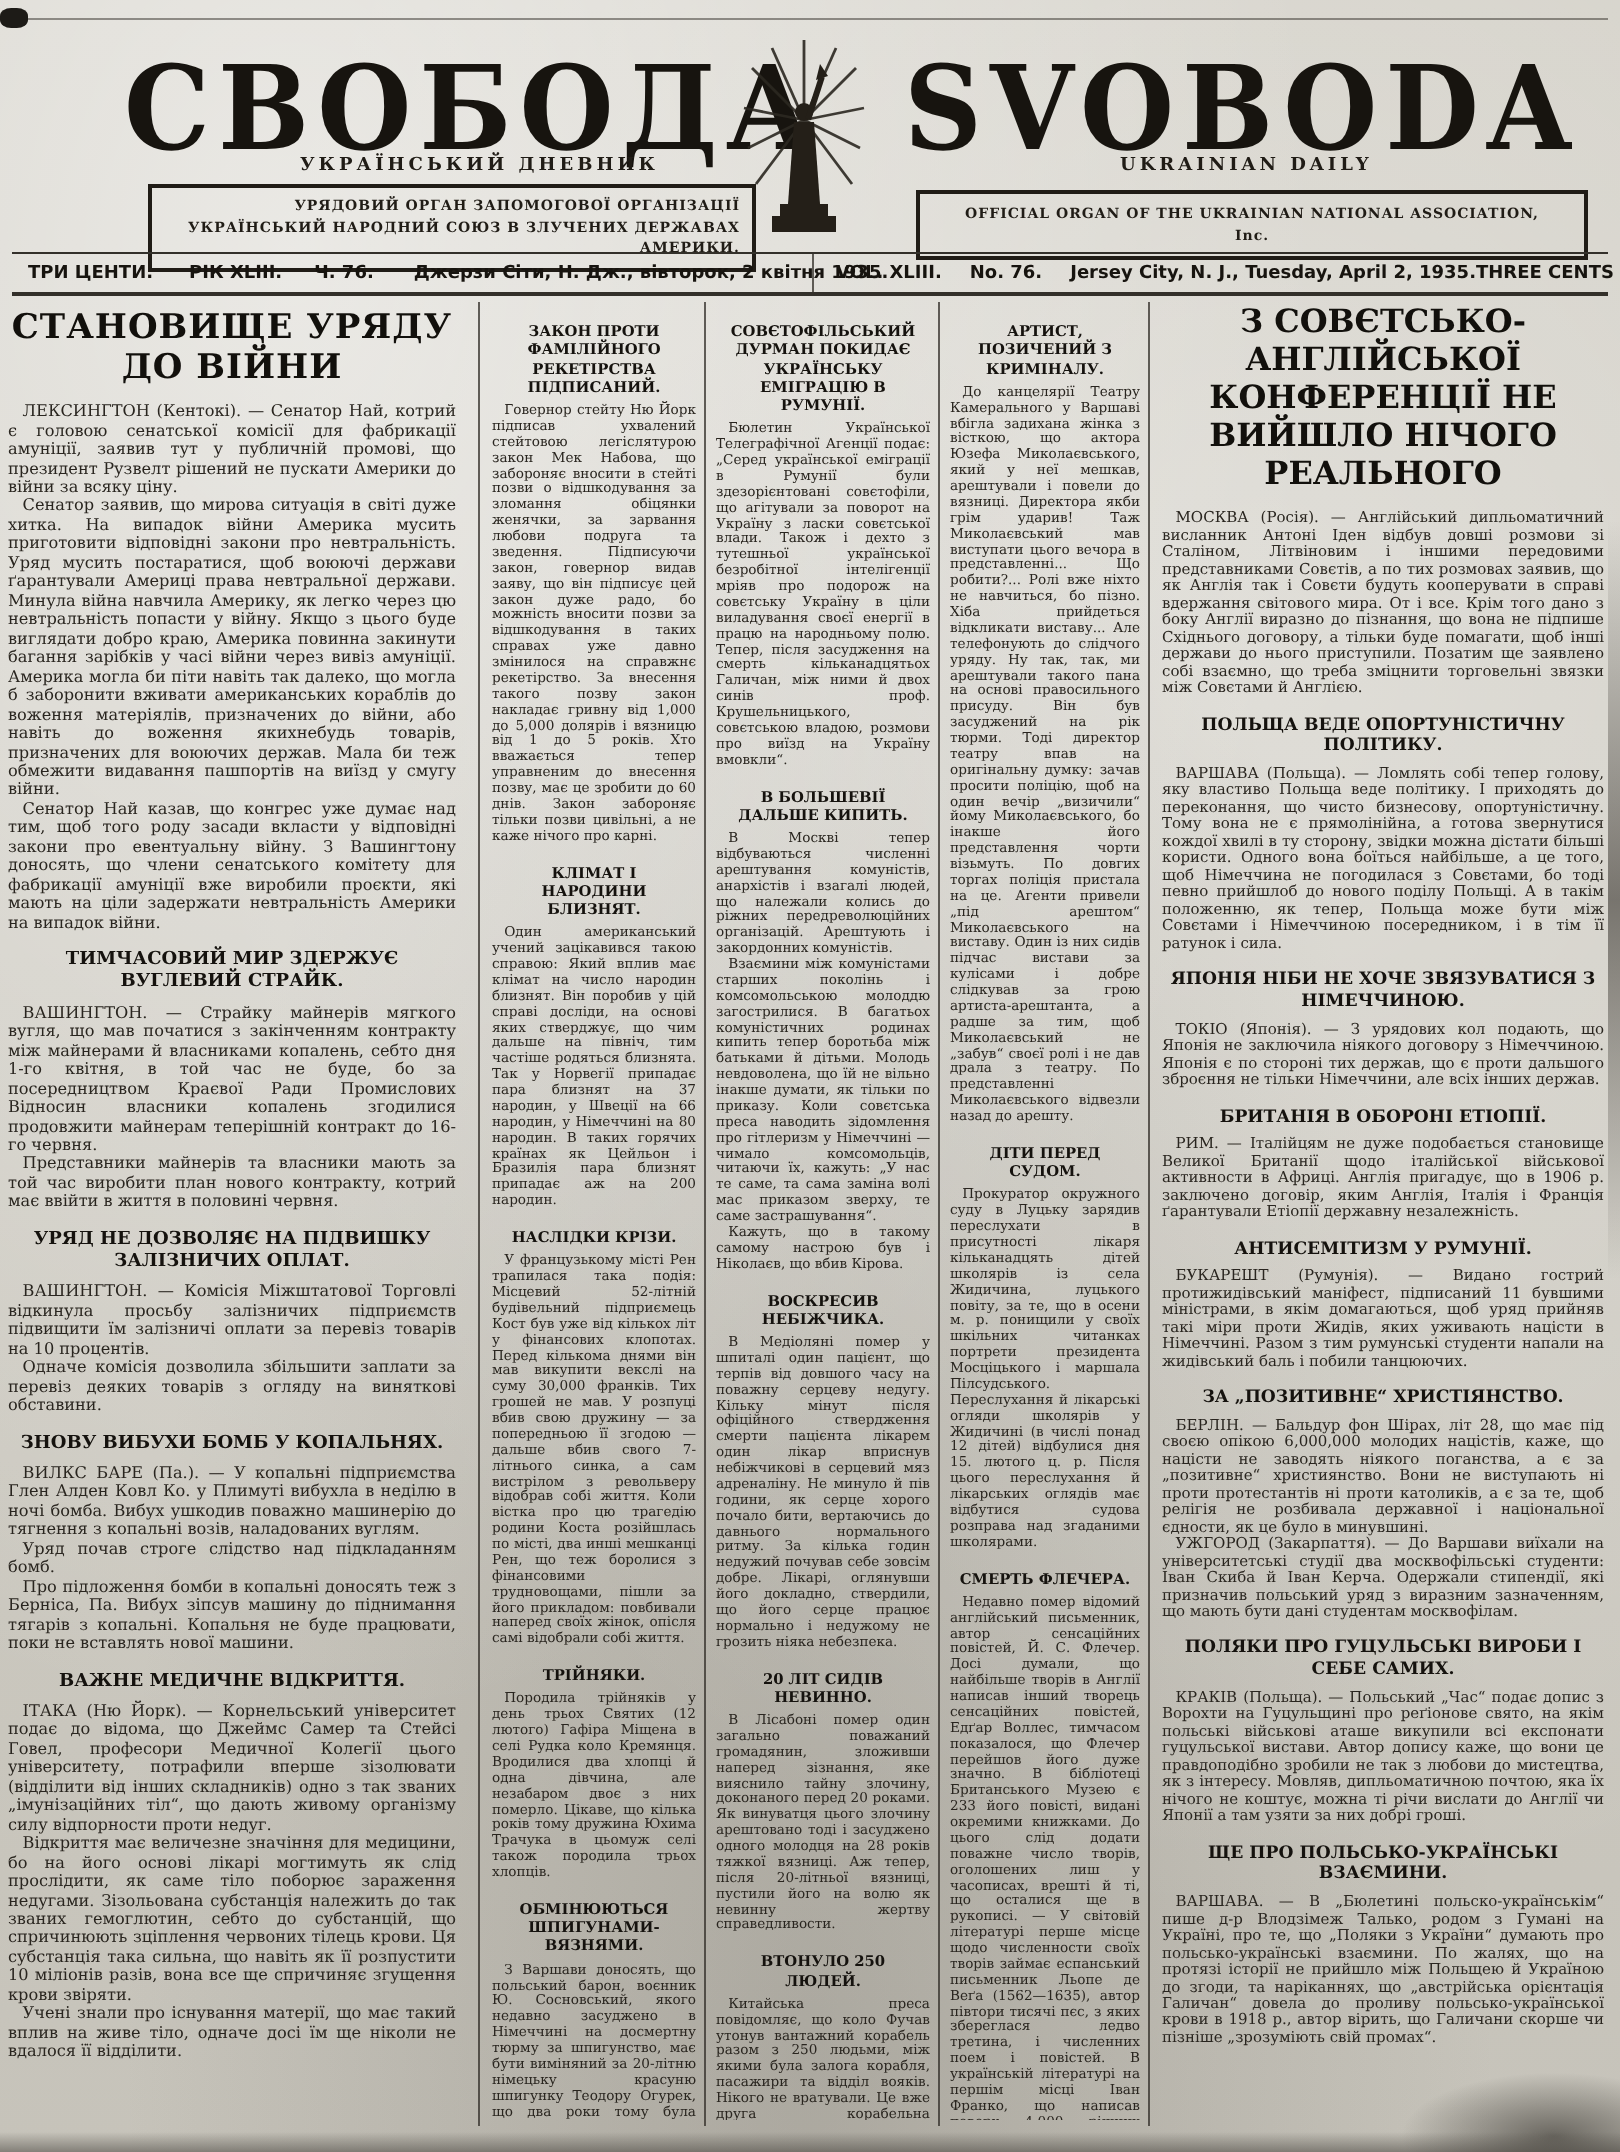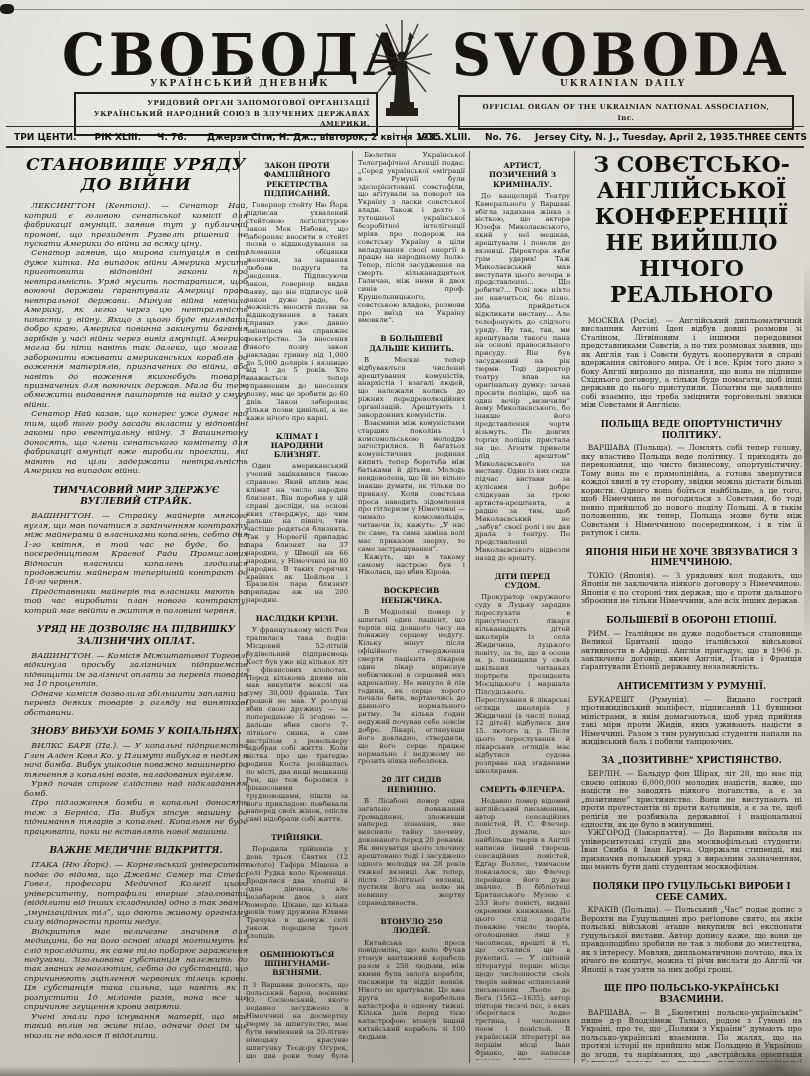--- a/index.html
+++ b/index.html
@@ -103,7 +103,7 @@
   <div class="vrule" style="left:469px;top:151px;height:912px;"></div>
   <div class="vrule" style="left:574px;top:151px;height:912px;"></div>
 
-  <div class="col col-lead" style="left:24px;width:224px;height:908px;font-style:italic;">
+  <div class="col col-lead" style="left:4px;width:224px;height:908px;">
       <div class="blk h1">СТАНОВИЩЕ УРЯДУ ДО ВІЙНИ</div>
       <div class="blk p">ЛЕКСИНГТОН (Кентокі). — Сенатор Най, котрий є головою сенатської комісії для фабрикації амуніції, заявив тут у публичній промові, що президент Рузвелт рішений не пускати Америки до війни за всяку ціну.</div>
       <div class="blk p">Сенатор заявив, що мирова ситуація в світі дуже хитка. На випадок війни Америка мусить приготовити відповідні закони про невтральність. Уряд мусить постаратися, щоб воюючі держави ґарантували Америці права невтральної держави. Минула війна навчила Америку, як легко через цю невтральність попасти у війну. Якщо з цього буде виглядати добро краю, Америка повинна закинути багання зарібків у часі війни через вивіз амуніції. Америка могла би піти навіть так далеко, що могла б заборонити вживати американських кораблів до воження матеріялів, призначених до війни, або навіть до воження якихнебудь товарів, призначених для воюючих держав. Мала би теж обмежити видавання пашпортів на виїзд у смугу війни.</div>

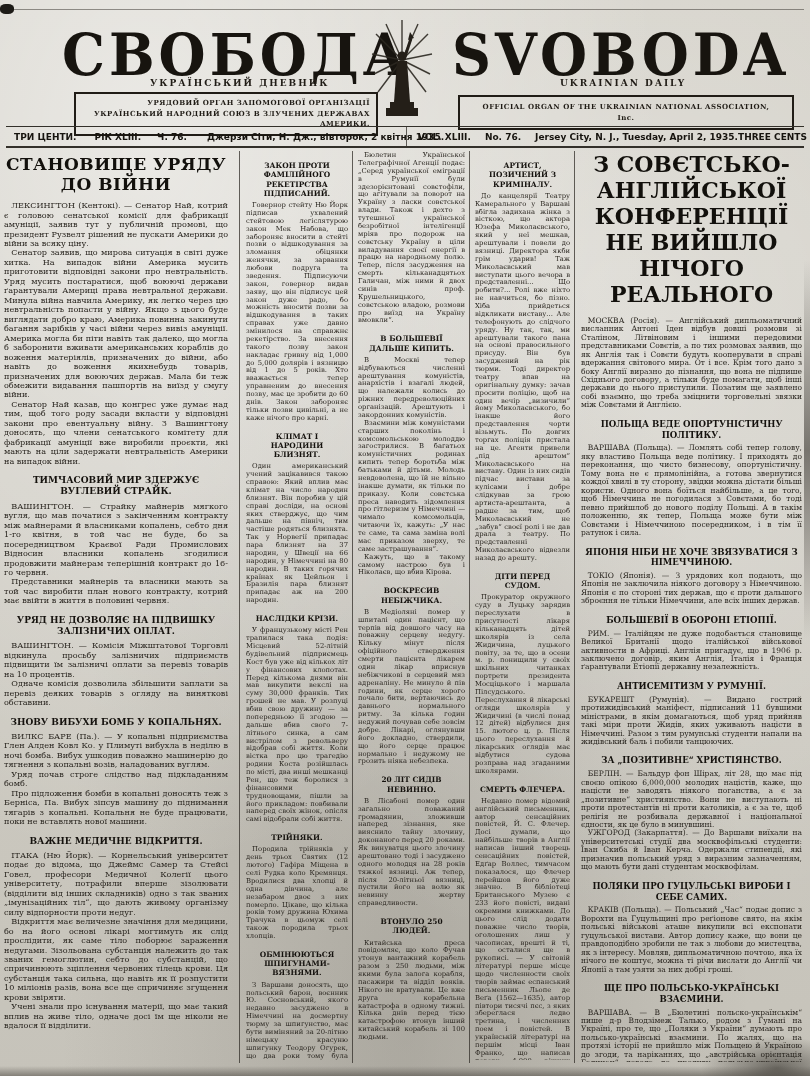--- a/index.html
+++ b/index.html
@@ -136,6 +136,7 @@
       <div class="blk p">З Варшави доносять, що польський барон, воєнник Ю. Сосновський, якого недавно засуджено в Німеччині на досмертну тюрму за шпигунство, має бути виміняний за 20-літню німецьку красуню шпигунку Теодору Огурек, що два роки тому була засуджена польським судом на кару смерти, а потім замінено їй кару на досмертну тюрму. Вона вступила в стан подружа з М. Драздою, що разом з нею був засуджений за шпигунство в користь Німеччини.</div>
     </div>
   <div class="col col-n" style="left:358px;width:107px;height:908px;">
+      <div class="blk h2">СОВЄТОФІЛЬСЬКИЙ ДУРМАН ПОКИДАЄ УКРАЇНСЬКУ ЕМІГРАЦІЮ В РУМУНІЇ.</div>
       <div class="blk p">Бюлетин Української Телеграфічної Агенції подає: „Серед української еміграції в Румунії були здезорієнтовані совєтофіли, що агітували за поворот на Україну з ласки совєтської влади. Також і дехто з тутешньої української безробітної інтелігенції мріяв про подорож на совєтську Україну в ціли виладування своєї енергії в працю на народньому полю. Тепер, після засудження на смерть кільканадцятьох Галичан, між ними й двох синів проф. Крушельницького, совєтською владою, розмови про виїзд на Україну вмовкли“.</div>
       <div class="blk h2">В БОЛЬШЕВІЇ ДАЛЬШЕ КИПИТЬ.</div>
       <div class="blk p">В Москві тепер відбуваються численні арештування комуністів, анархістів і взагалі людей, що належали колись до ріжних передреволюційних організацій. Арештують і закордонних комуністів.</div>

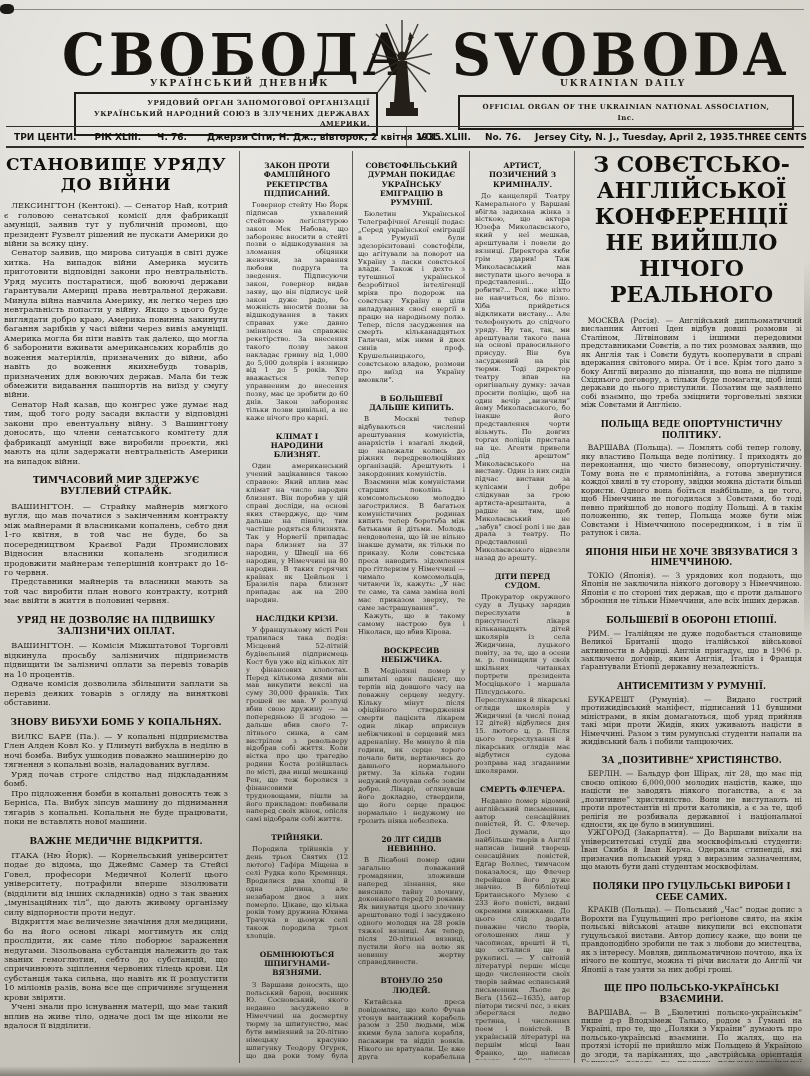--- a/index.html
+++ b/index.html
@@ -35,7 +35,7 @@
   .col-lead .p{font-size:8.1px;line-height:1.17;}
   .col-n .h2{font-size:7.4px;}
   .col-n .p{font-size:6.8px;line-height:1.16;}
-  .col-wide .h1{font-size:22px;margin:0 4px 9px;}
+  .col-wide .h1{font-size:16px;margin:0 4px 9px;}
   .col-wide .h2{font-size:8.6px;}
   .col-wide .p{font-size:7.5px;line-height:1.13;}
 </style>

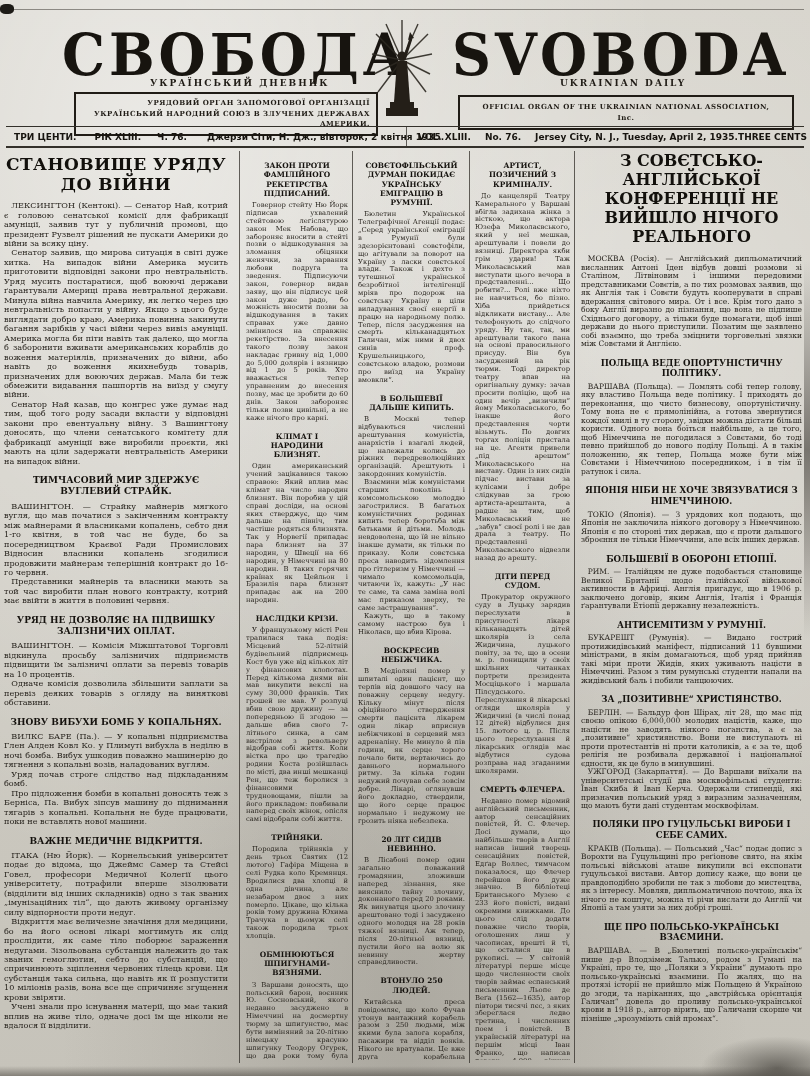--- a/index.html
+++ b/index.html
@@ -164,7 +164,7 @@
       <div class="blk p">ВАРШАВА (Польща). — Ломлять собі тепер голову, яку властиво Польща веде політику. І приходять до переконання, що чисто бизнесову, опортуністичну. Тому вона не є прямолінійна, а готова звернутися кождої хвилі в ту сторону, звідки можна дістати більші користи. Одного вона боїться найбільше, а це того, щоб Німеччина не погодилася з Совєтами, бо тоді певно прийшлоб до нового поділу Польщі. А в такім положенню, як тепер, Польща може бути між Совєтами і Німеччиною посередником, і в тім її ратунок і сила.</div>
       <div class="blk h2">ЯПОНІЯ НІБИ НЕ ХОЧЕ ЗВЯЗУВАТИСЯ З НІМЕЧЧИНОЮ.</div>
       <div class="blk p">ТОКІО (Японія). — З урядових кол подають, що Японія не заключила ніякого договору з Німеччиною. Японія є по стороні тих держав, що є проти дальшого зброєння не тільки Німеччини, але всіх інших держав.</div>
-      <div class="blk h2">БОЛЬШЕВІЇ В ОБОРОНІ ЕТІОПІЇ.</div>
+      <div class="blk h2">БРИТАНІЯ В ОБОРОНІ ЕТІОПІЇ.</div>
       <div class="blk p">РИМ. — Італійцям не дуже подобається становище Великої Британії щодо італійської військової активности в Африці. Англія пригадує, що в 1906 р. заключено договір, яким Англія, Італія і Франція ґарантували Етіопії державну незалежність.</div>
       <div class="blk h2">АНТИСЕМІТИЗМ У РУМУНІЇ.</div>
       <div class="blk p">БУКАРЕШТ (Румунія). — Видано гострий протижидівський маніфест, підписаний 11 бувшими міністрами, в якім домагаються, щоб уряд прийняв такі міри проти Жидів, яких уживають націсти в Німеччині. Разом з тим румунські студенти напали на жидівський баль і побили танцюючих.</div>

